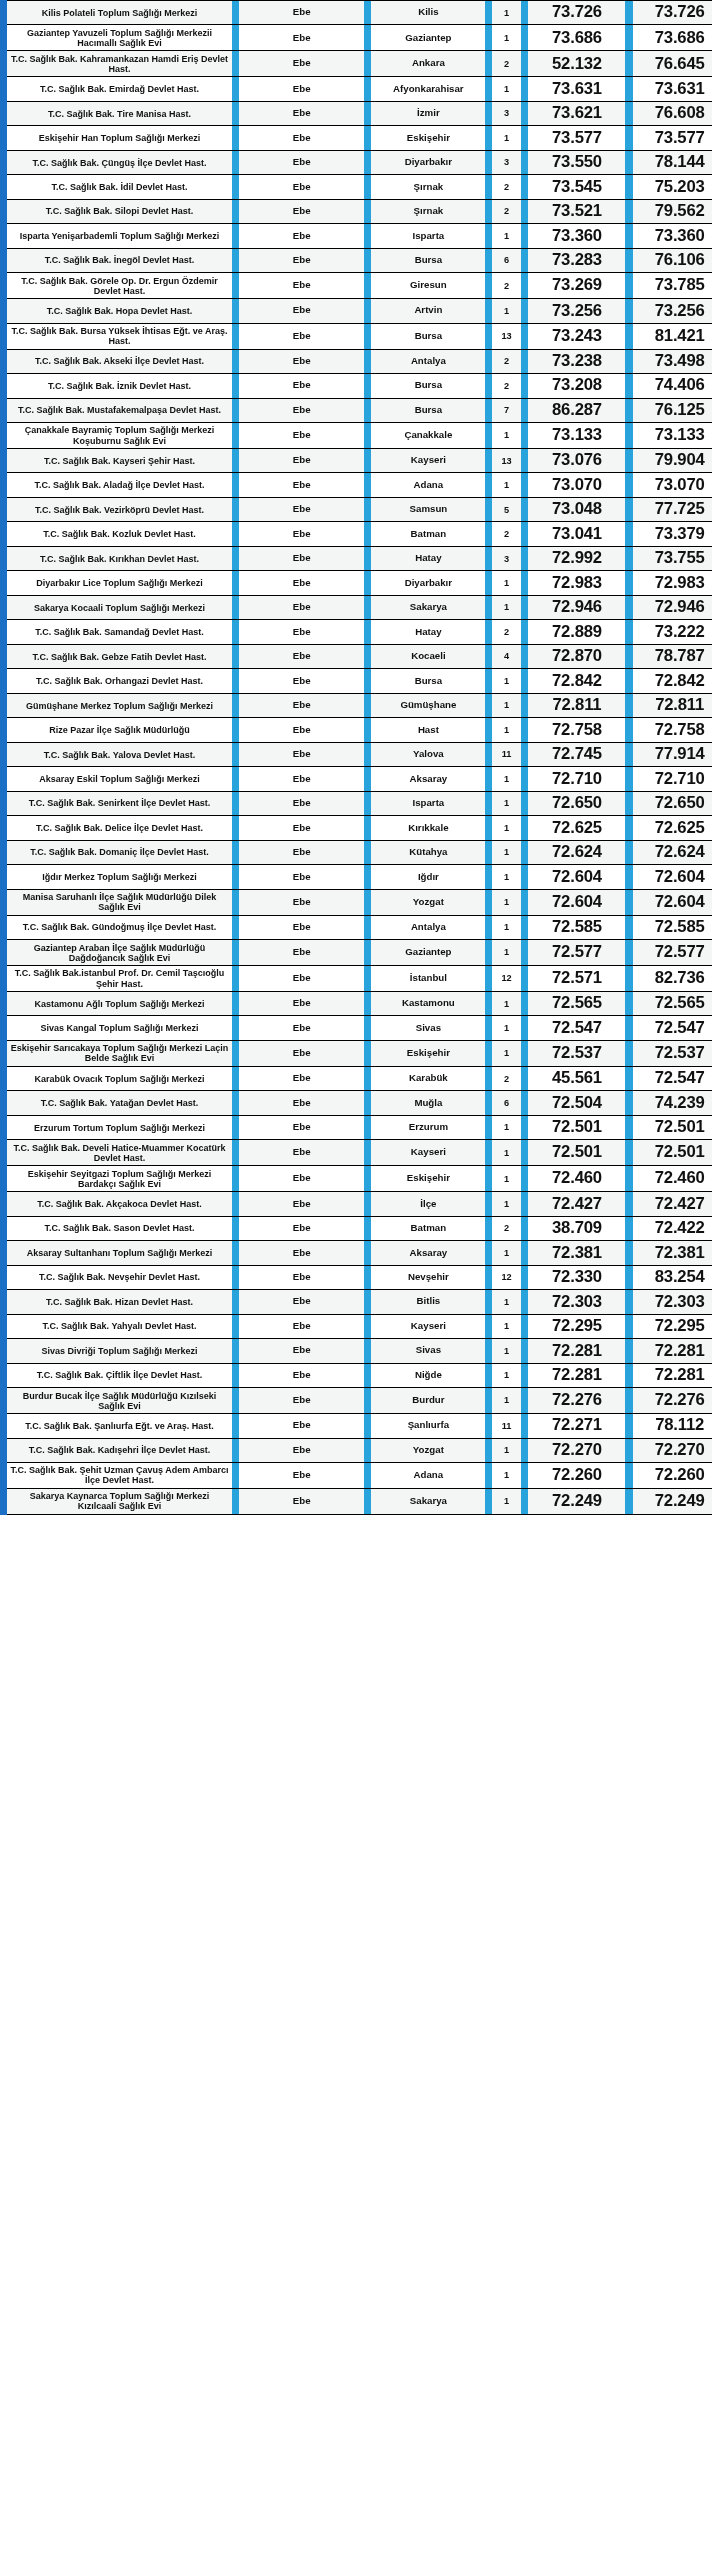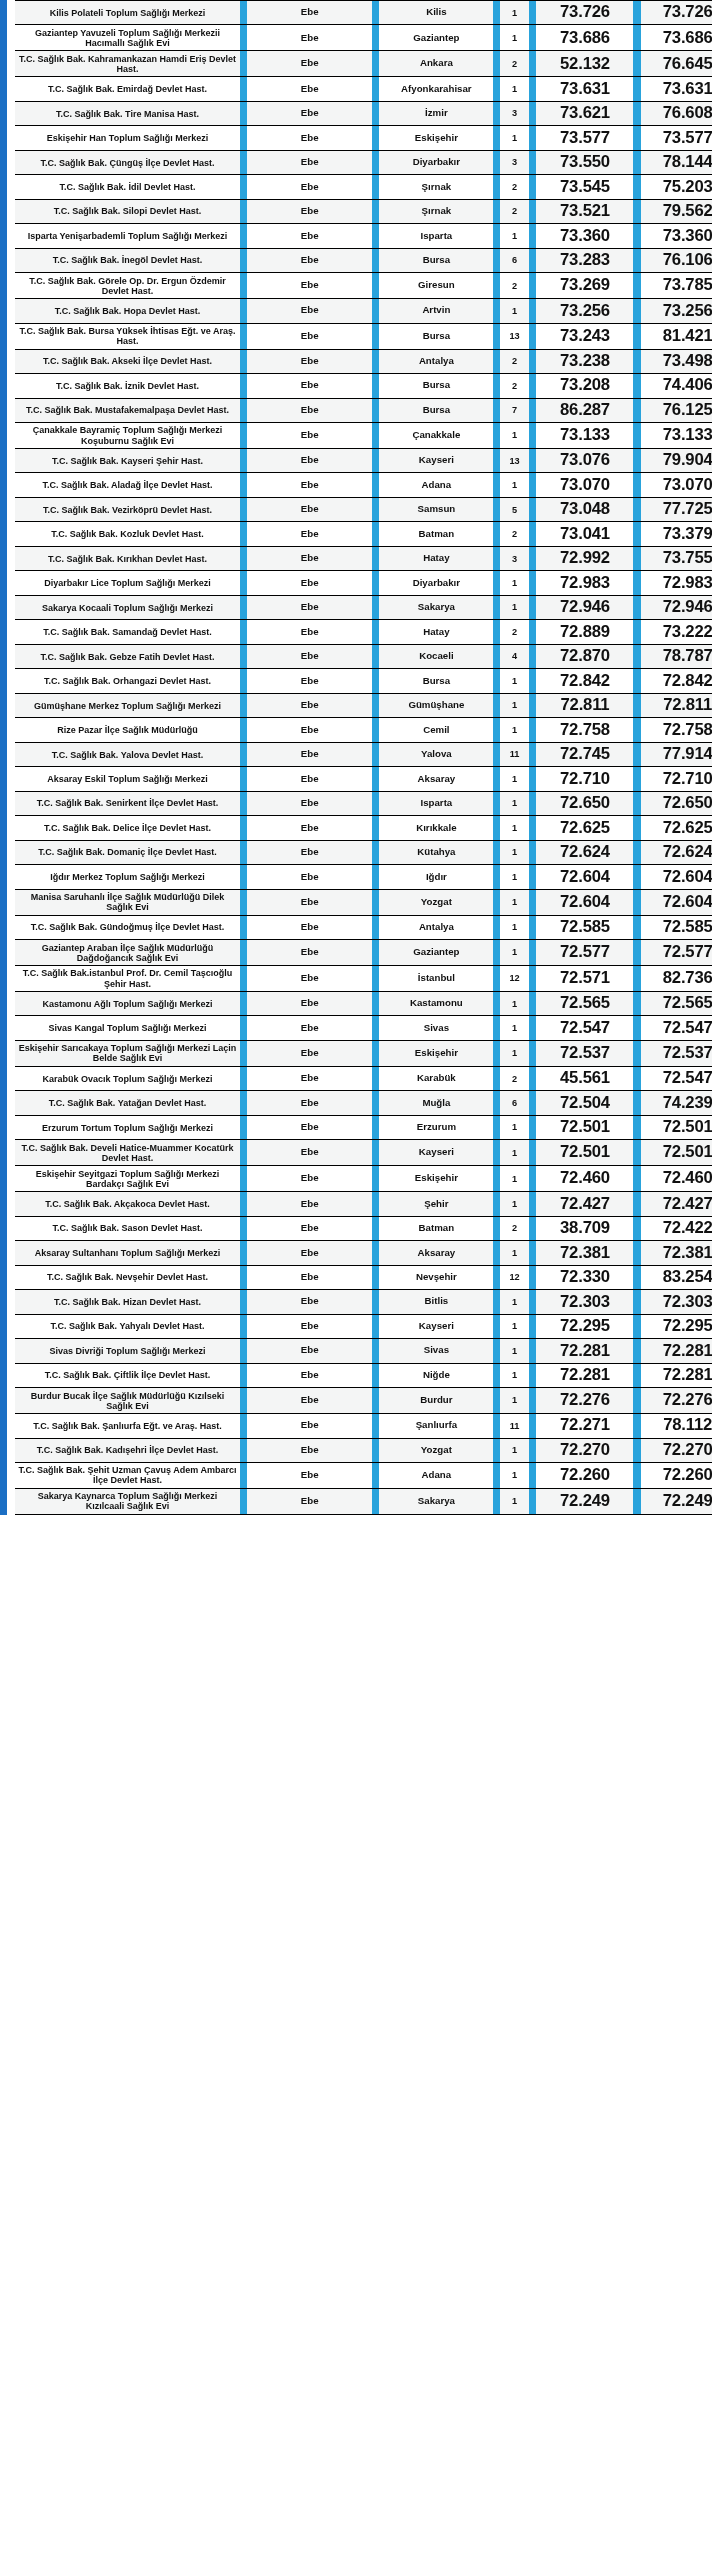--- a/index.html
+++ b/index.html
@@ -18,7 +18,6 @@
     box-sizing: border-box;
     border-left: 7.2px solid #1b6fc4;
     border-right: 9.6px solid #1b6fc4;
-    padding-left: 8px;
   }
   table.grid {
     width: 100%;

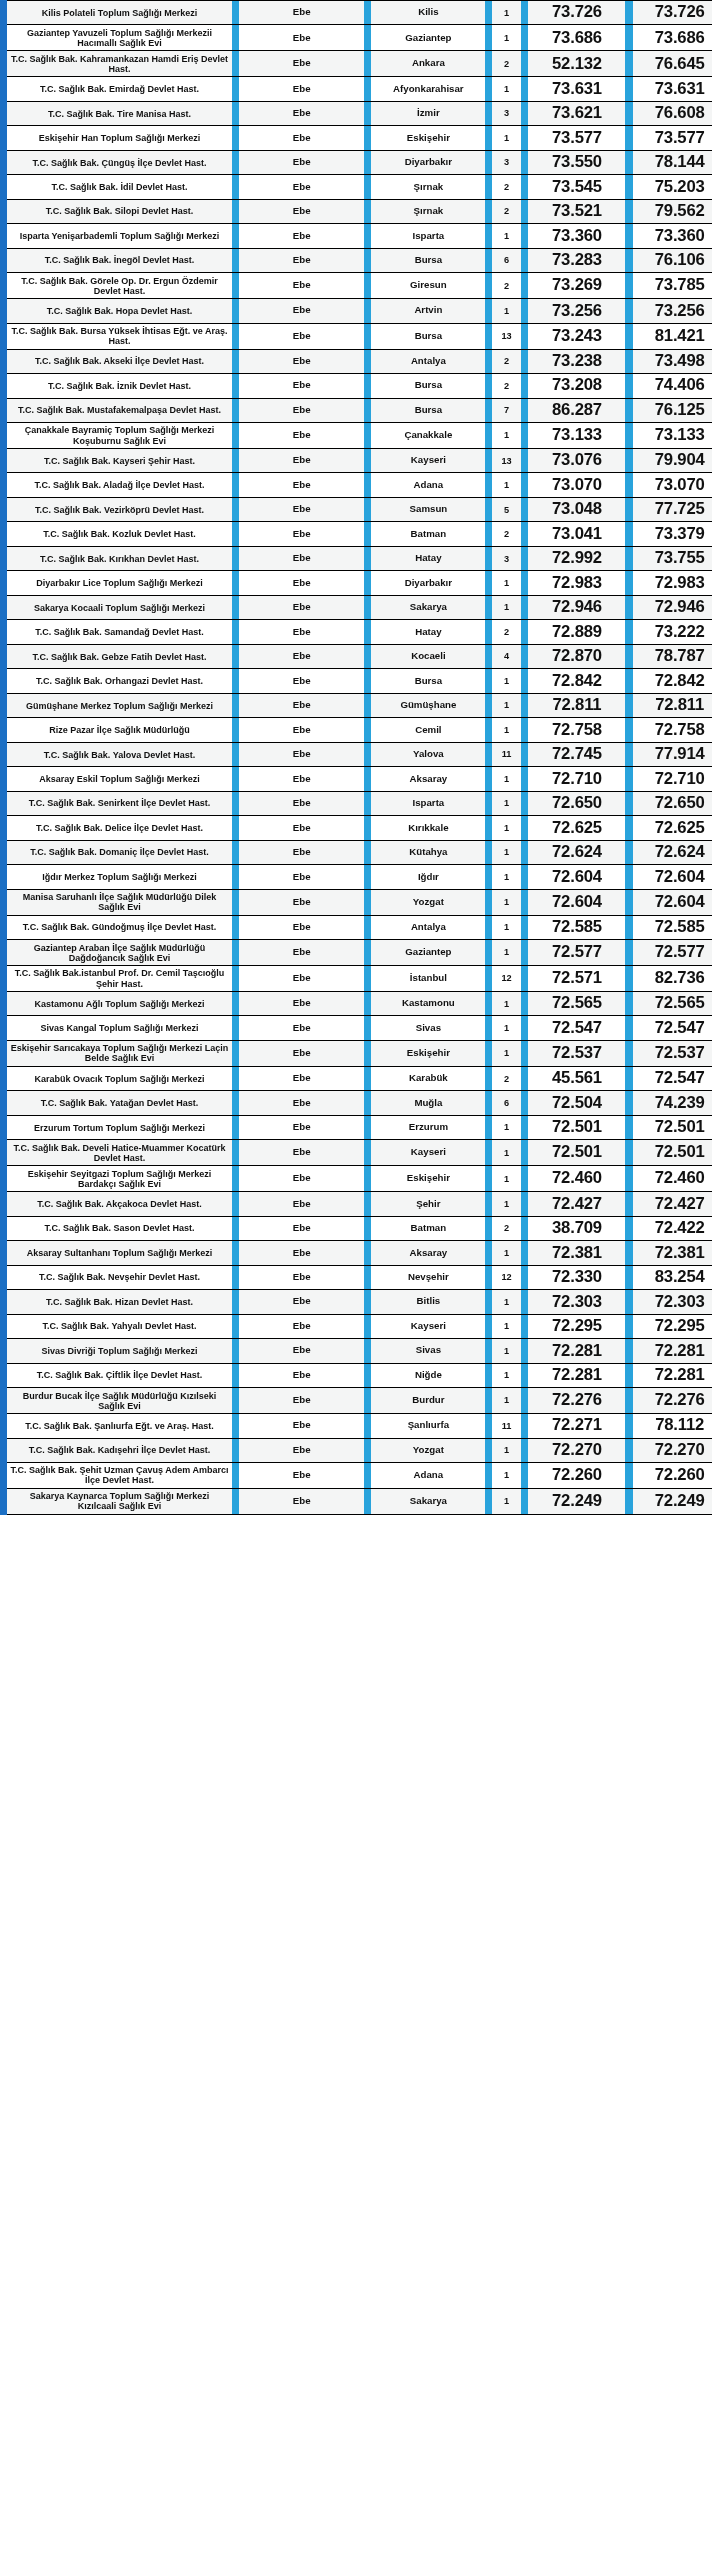--- a/index.html
+++ b/index.html
@@ -464,7 +464,7 @@
           <td class="sep"></td>
           <td class="title">Ebe</td>
           <td class="sep"></td>
-          <td class="city">Cemil</td>
+          <td class="city">Hast</td>
           <td class="sep"></td>
           <td class="count">1</td>
           <td class="sep"></td>

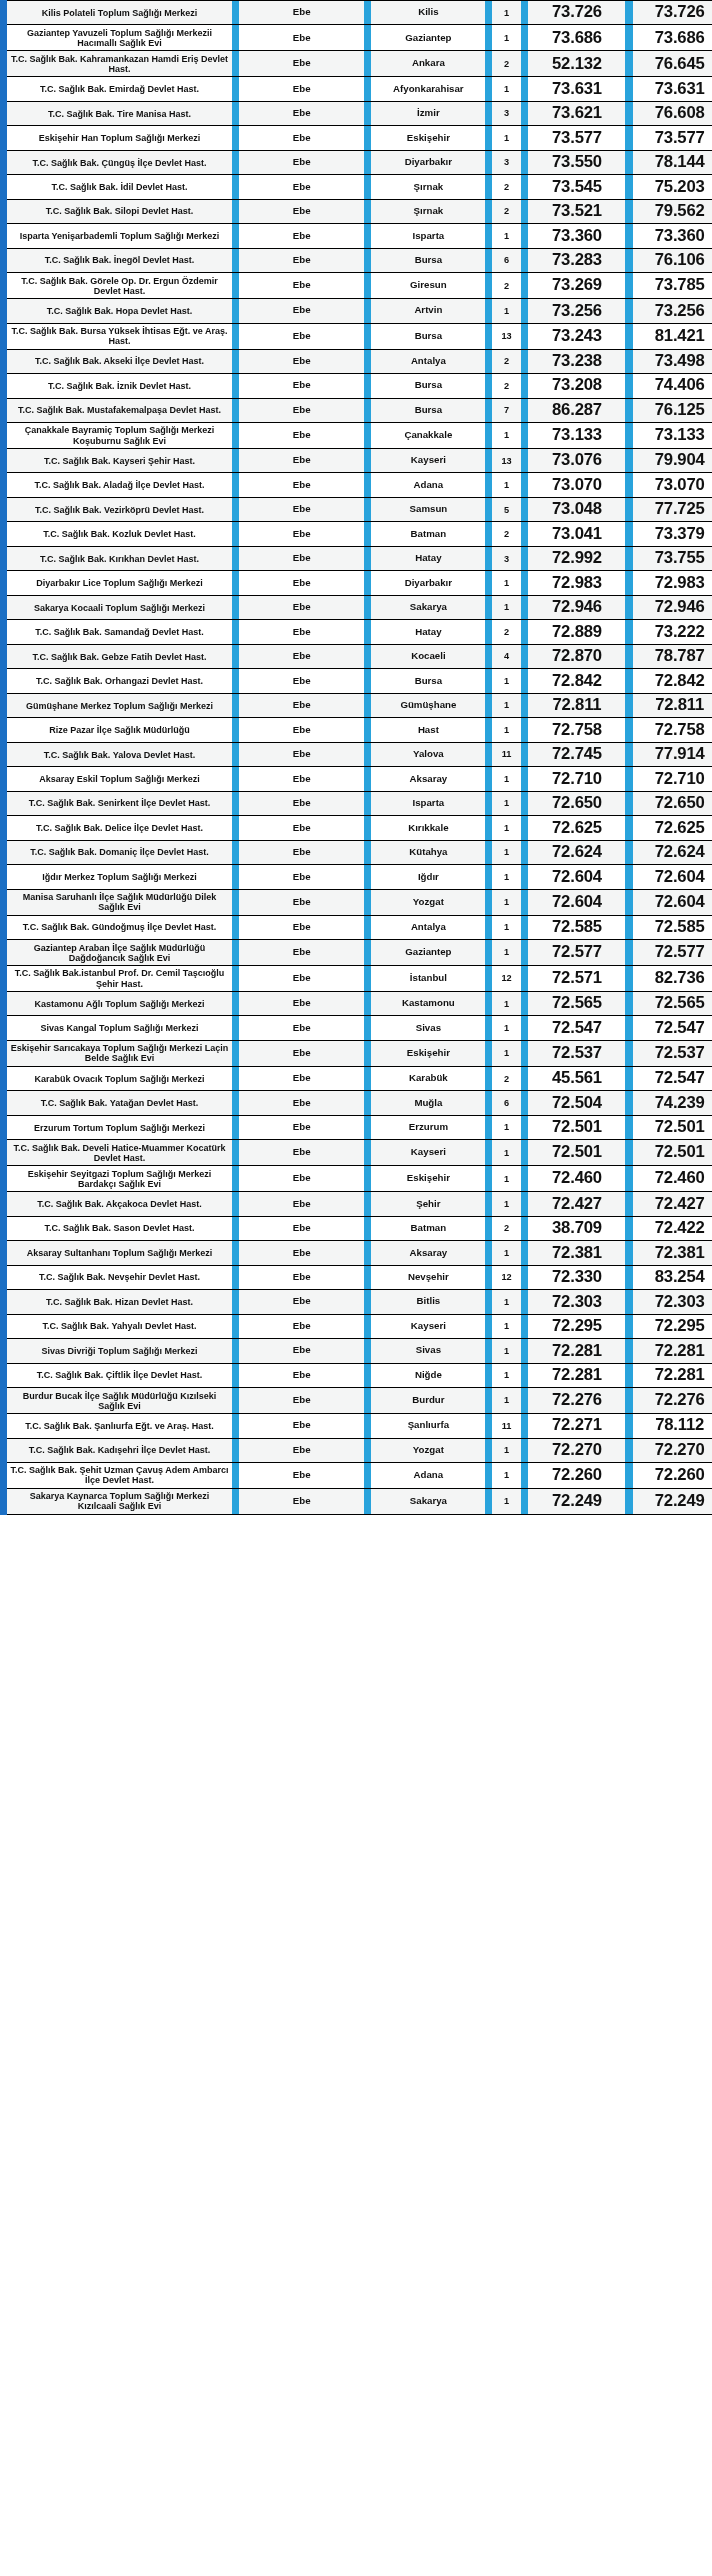--- a/index.html
+++ b/index.html
@@ -711,7 +711,7 @@
           <td class="sep"></td>
           <td class="title">Ebe</td>
           <td class="sep"></td>
-          <td class="city">Şehir</td>
+          <td class="city">İlçe</td>
           <td class="sep"></td>
           <td class="count">1</td>
           <td class="sep"></td>

